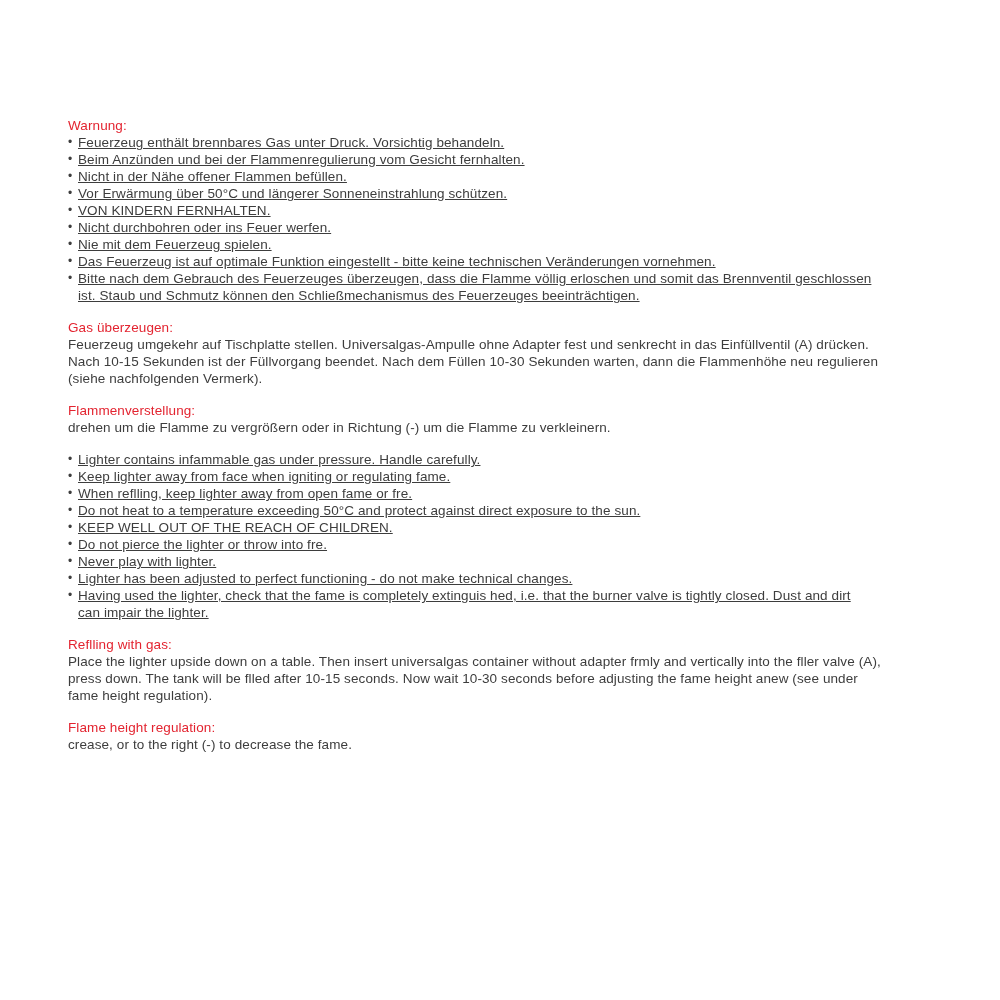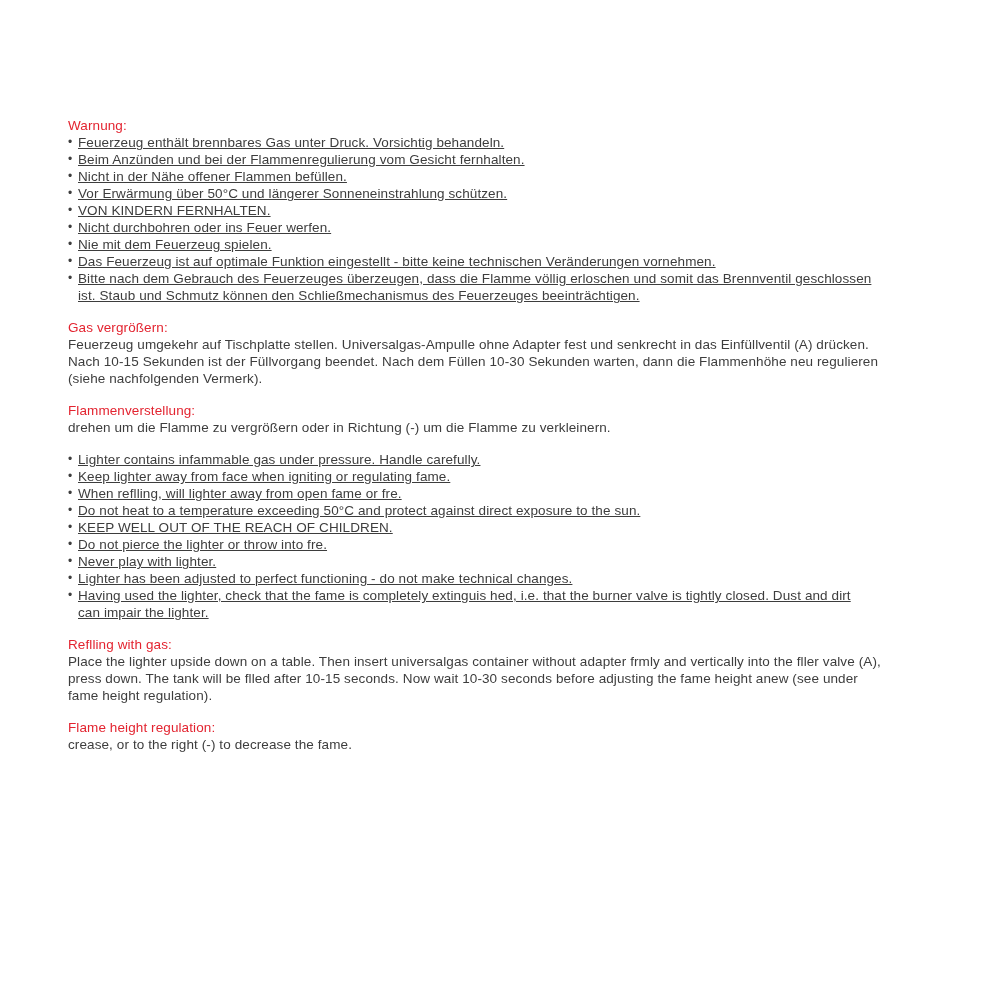--- a/index.html
+++ b/index.html
@@ -114,7 +114,7 @@
         </div>
       </section>
       <section class="doc-section">
-        <h2 class="heading">Gas vergrößern:</h2>
+        <h2 class="heading">Gas überzeugen:</h2>
         <div class="line">Feuerzeug umgekehr auf Tischplatte stellen. Universalgas-Ampulle ohne Adapter fest und senkrecht in das Einfüllventil (A) drücken.</div>
         <div class="line">Nach 10-15 Sekunden ist der Füllvorgang beendet. Nach dem Füllen 10-30 Sekunden warten, dann die Flammenhöhe neu regulieren</div>
         <div class="line">(siehe nachfolgenden Vermerk).</div>

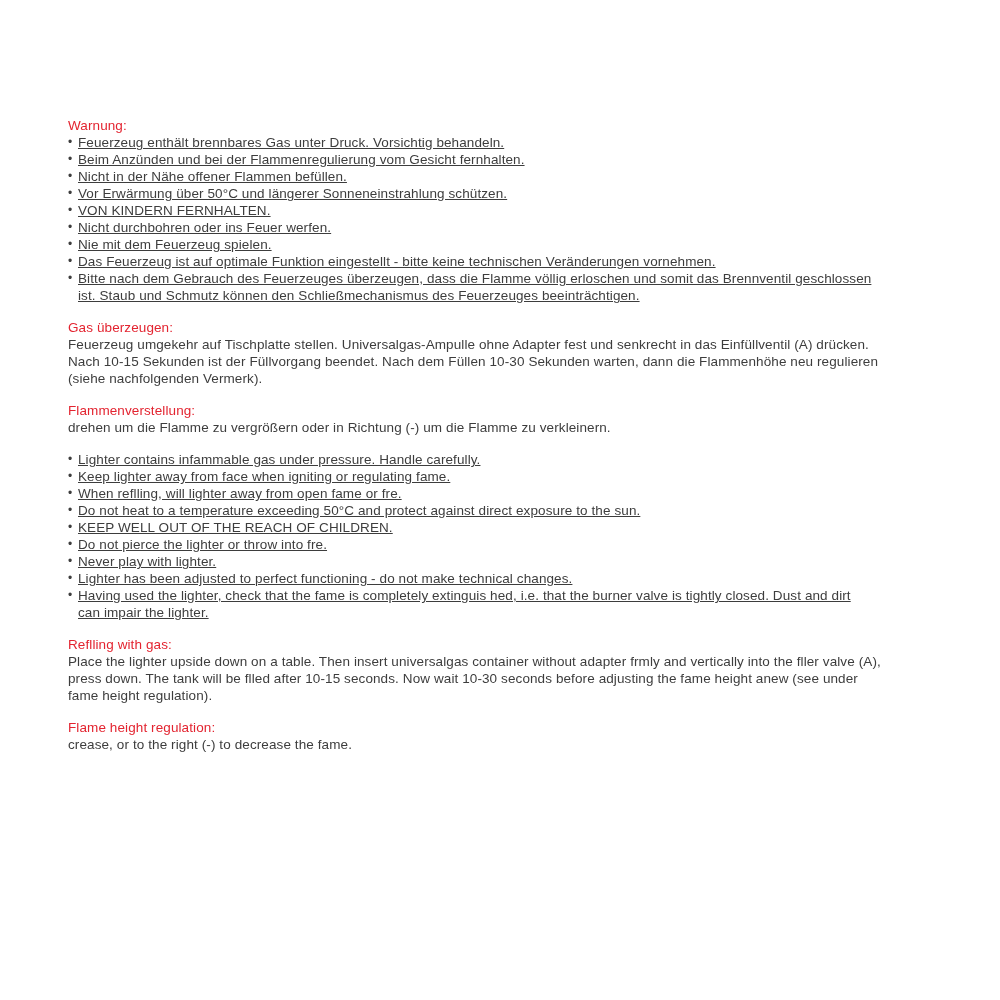--- a/index.html
+++ b/index.html
@@ -139,7 +139,7 @@
         <div class="bullet-item">
           <span class="bullet">•</span>
           <div class="bullet-text">
-            <div class="line">When reflling, will lighter away from open fame or fre.</div>
+            <div class="line">When reflling, keep lighter away from open fame or fre.</div>
           </div>
         </div>
         <div class="bullet-item">

